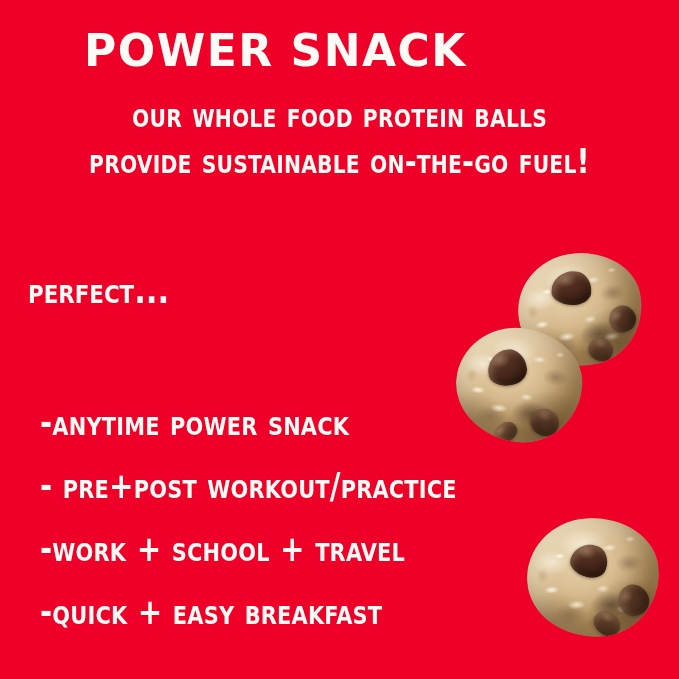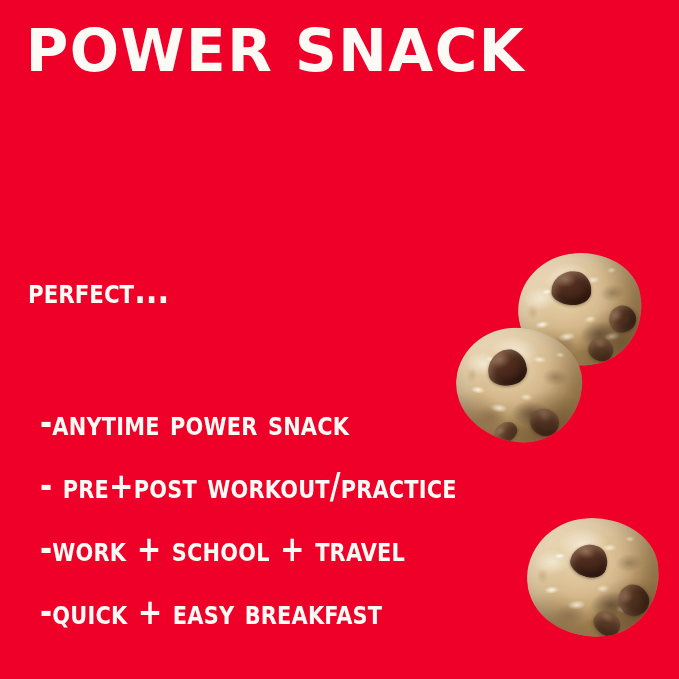--- a/index.html
+++ b/index.html
@@ -27,7 +27,7 @@
     color:#FCFAF5;
     font-family:"DejaVu Sans", sans-serif;
     font-weight:bold;
-    font-size:58px;
+    font-size:44px;
     line-height:64px;
     letter-spacing:1.5px;
     white-space:nowrap;

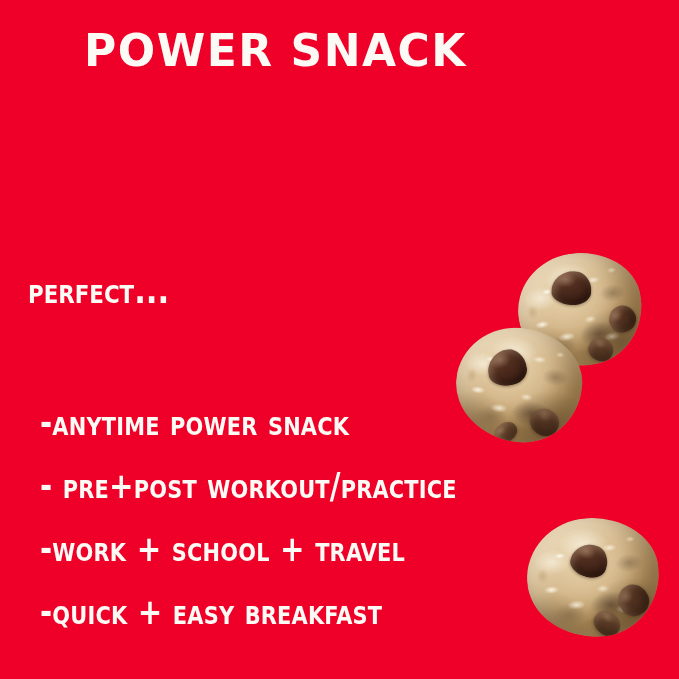--- a/index.html
+++ b/index.html
@@ -174,6 +174,10 @@
 
   <h1 id="headline">POWER SNACK</h1>
 
+  <div id="subtitle">
+    <div class="sub-line">Our Whole Food Protein Balls</div>
+    <div class="sub-line">Provide Sustainable On-The-Go FUEL!</div>
+  </div>
 
   <div id="perfect">Perfect...</div>
 

